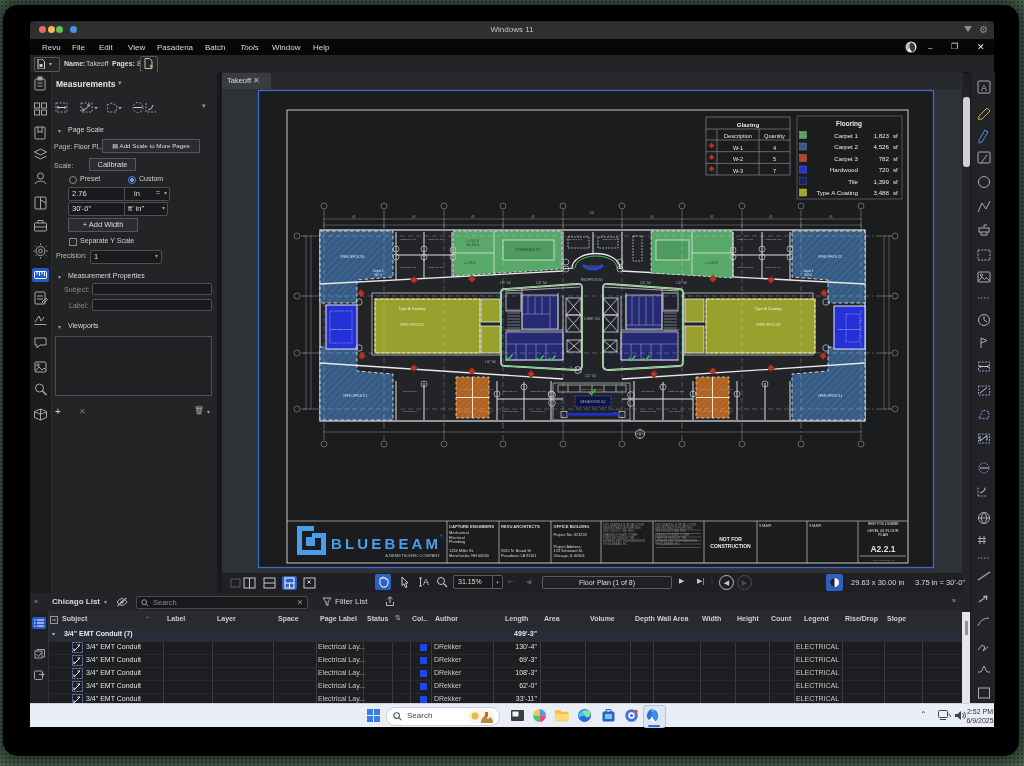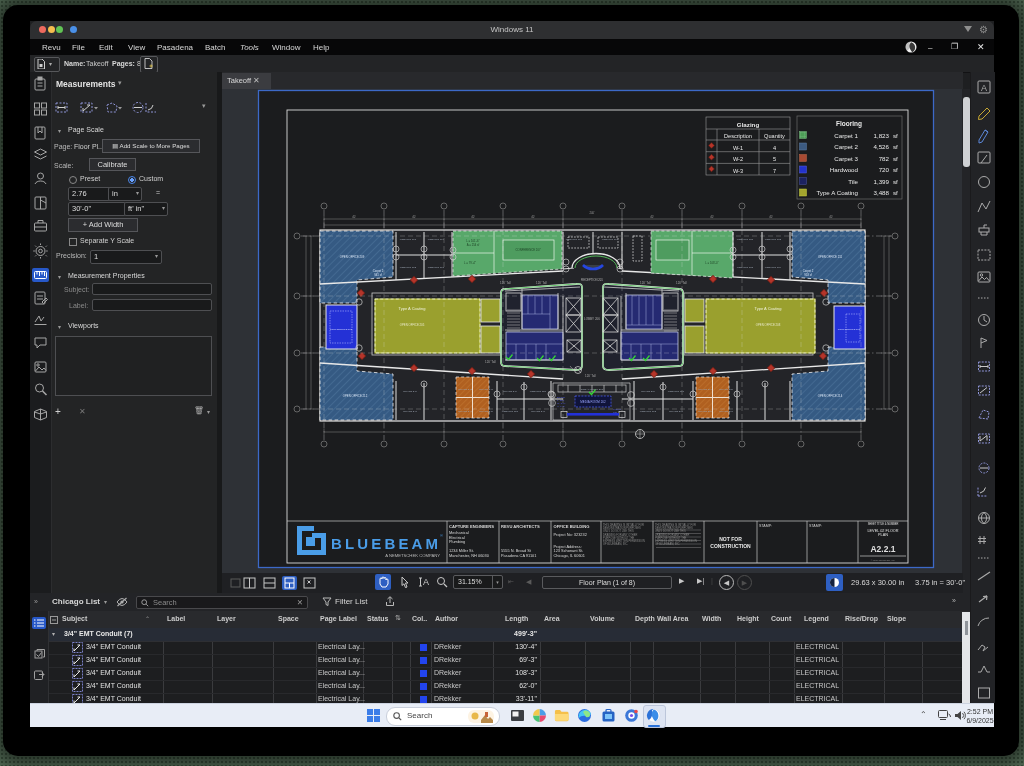--- a/index.html
+++ b/index.html
@@ -185,7 +185,7 @@
   <div class="lbl" style="left:87px;top:103px;color:#d0d0d0;">Custom</div>
 
   <div class="inp" style="left:16px;top:115px;width:50px;height:10px;padding:1px 3px;">2.76</div>
-  <div class="inp" style="left:56px;top:115px;width:26px;height:10px;padding:1px 3px;">in <span style="position:absolute;right:2px;color:#999;font-size:6px;">▾</span></div>
+  <div class="inp" style="left:72px;top:115px;width:26px;height:10px;padding:1px 9px;">in <span style="position:absolute;right:2px;color:#999;font-size:6px;">▾</span></div>
   <div class="lbl" style="left:104px;top:117px;color:#d0d0d0;">=</div>
   <div class="inp" style="left:16px;top:130px;width:50px;height:10px;padding:1px 3px;">30'-0"</div>
   <div class="inp" style="left:72px;top:130px;width:36px;height:10px;padding:1px 3px;">ft' in" <span style="position:absolute;right:2px;color:#999;font-size:6px;">▾</span></div>

